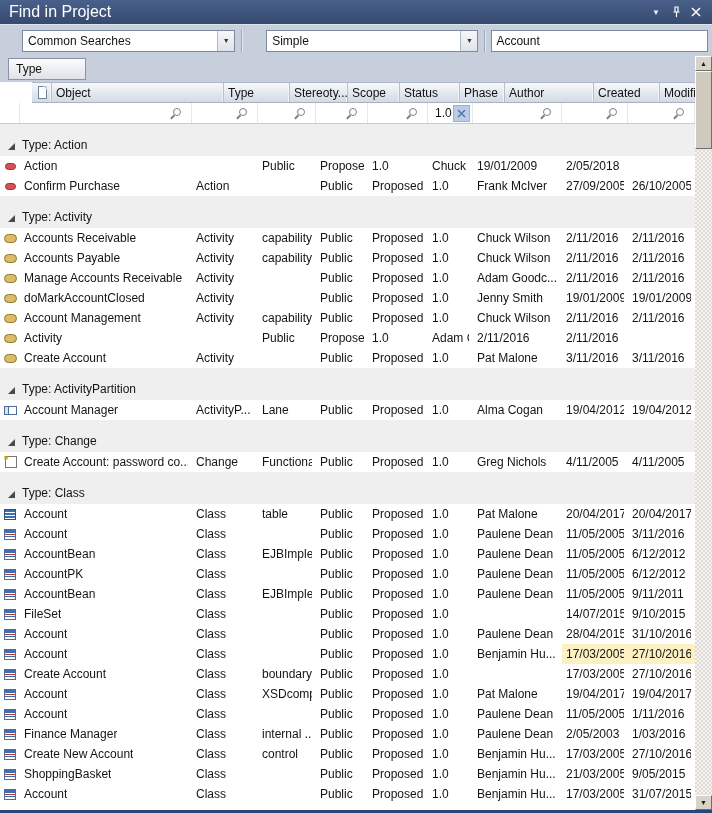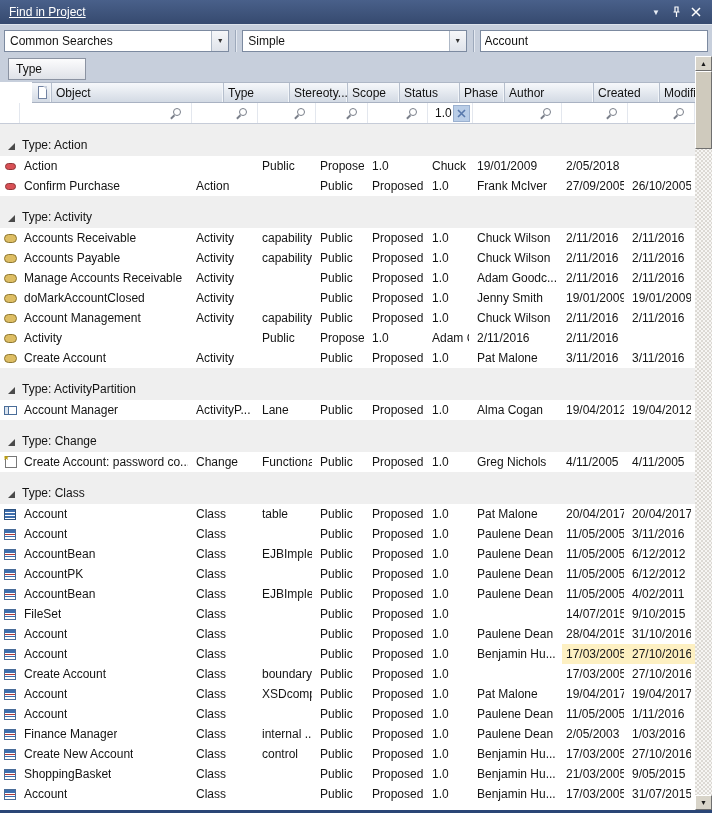--- a/index.html
+++ b/index.html
@@ -22,7 +22,7 @@
     background:linear-gradient(to bottom,var(--titlebar-bg-top,#49608a),var(--titlebar-bg-bottom,#364a6f));
     color:var(--titlebar-text,#fff);
   }
-  .titlebar .title { flex:1; font-size:12px;text-decoration:underline; }
+  .titlebar .title { flex:1; font-size:16px; }
   .tb-btn {
     width:20px; height:18px; display:flex; align-items:center; justify-content:center;
     background:transparent; border:none; color:#fff; cursor:default;

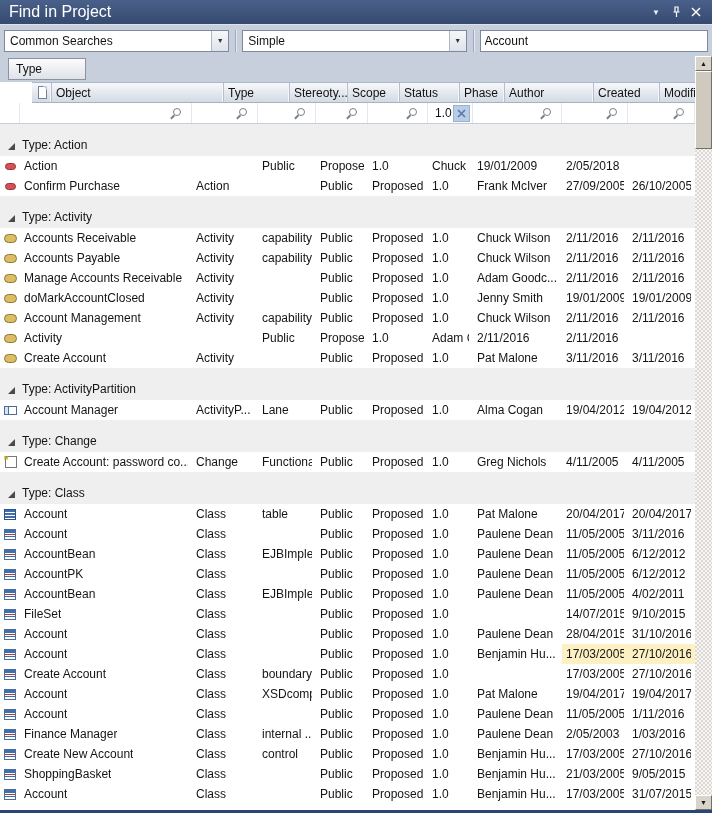--- a/index.html
+++ b/index.html
@@ -36,7 +36,7 @@
   }
   .combo {
     height:22px; background:#fff; border:1px solid #7c8aa0;
-    display:flex; align-items:center;
+    display:flex; align-items:center;margin-left:18px;
   }
   .combo .combo-text { flex:1; padding:0 5px; white-space:nowrap; overflow:hidden; }
   .combo .combo-arrow {

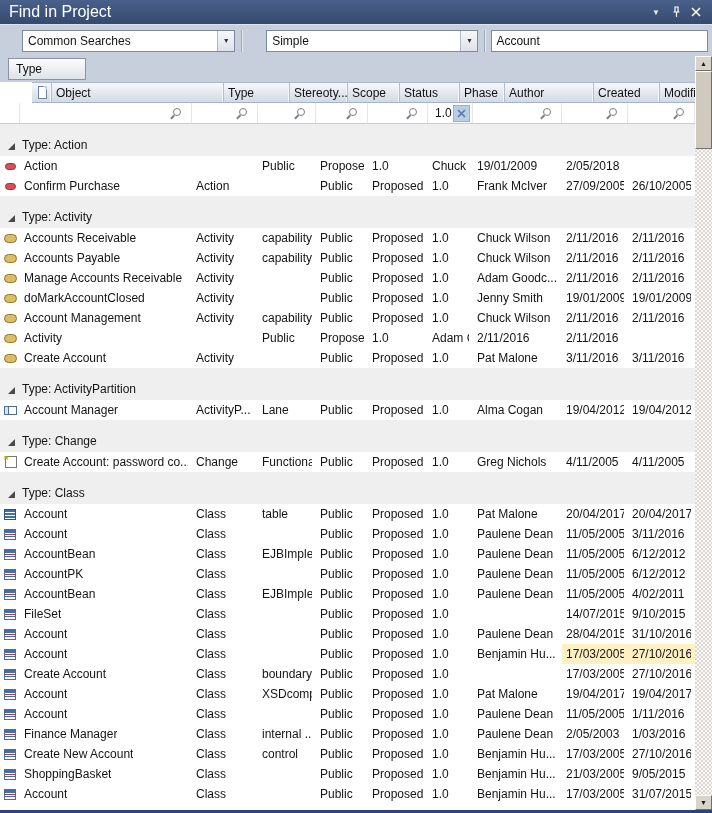--- a/index.html
+++ b/index.html
@@ -773,7 +773,7 @@
           <span>11/05/2005</span>
         </div>
         <div class="cell c-modified">
-          <span>4/02/2011</span>
+          <span>9/11/2011</span>
         </div>
       </div>
       <div class="trow grid-cols">

